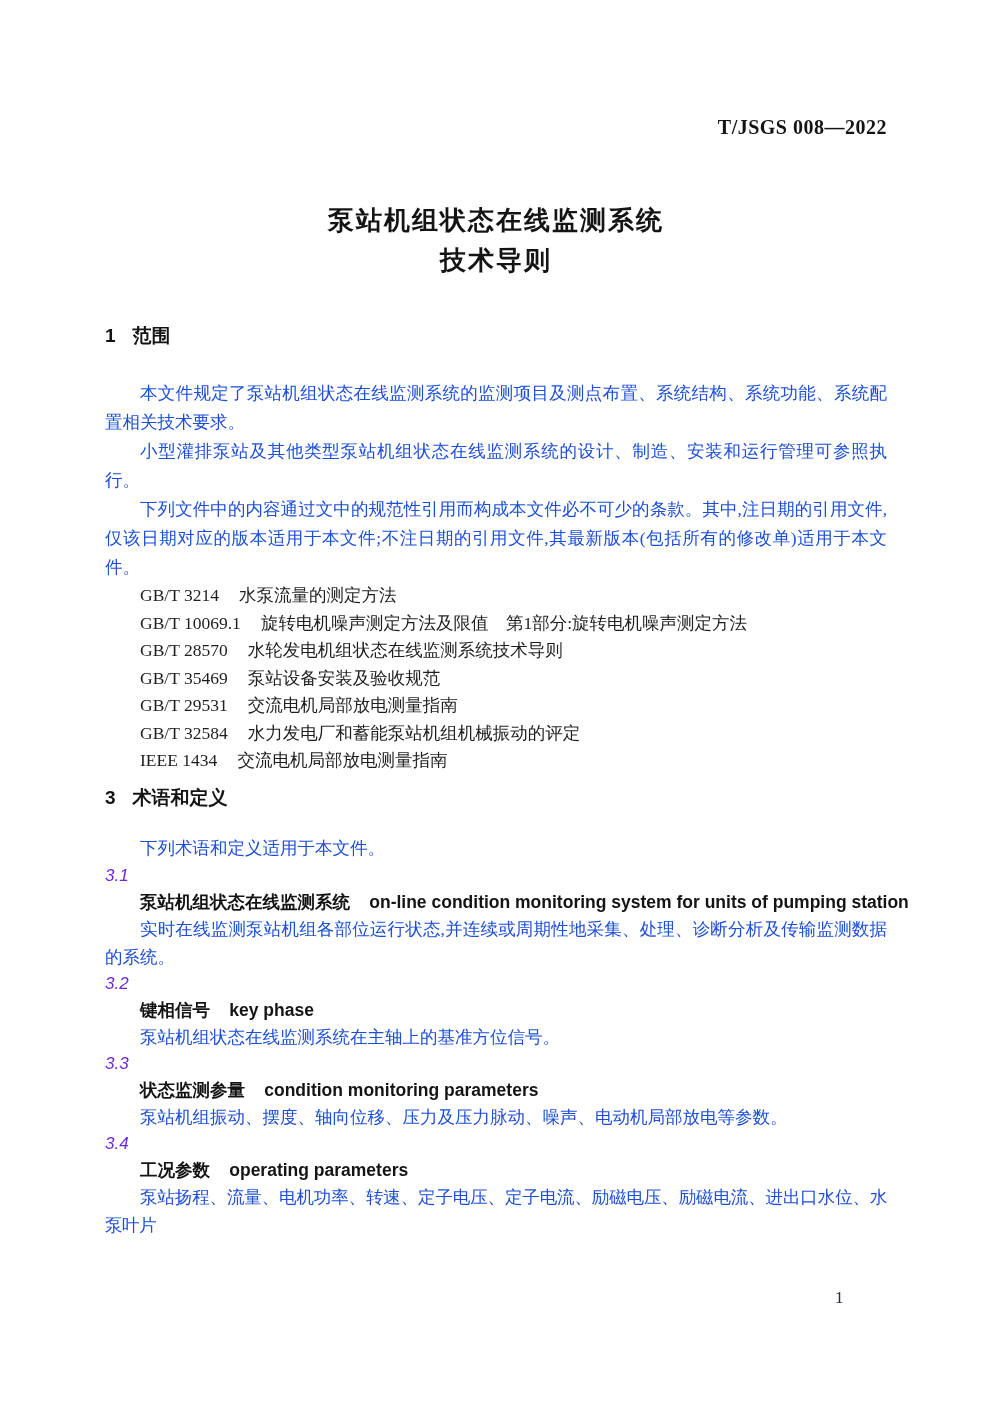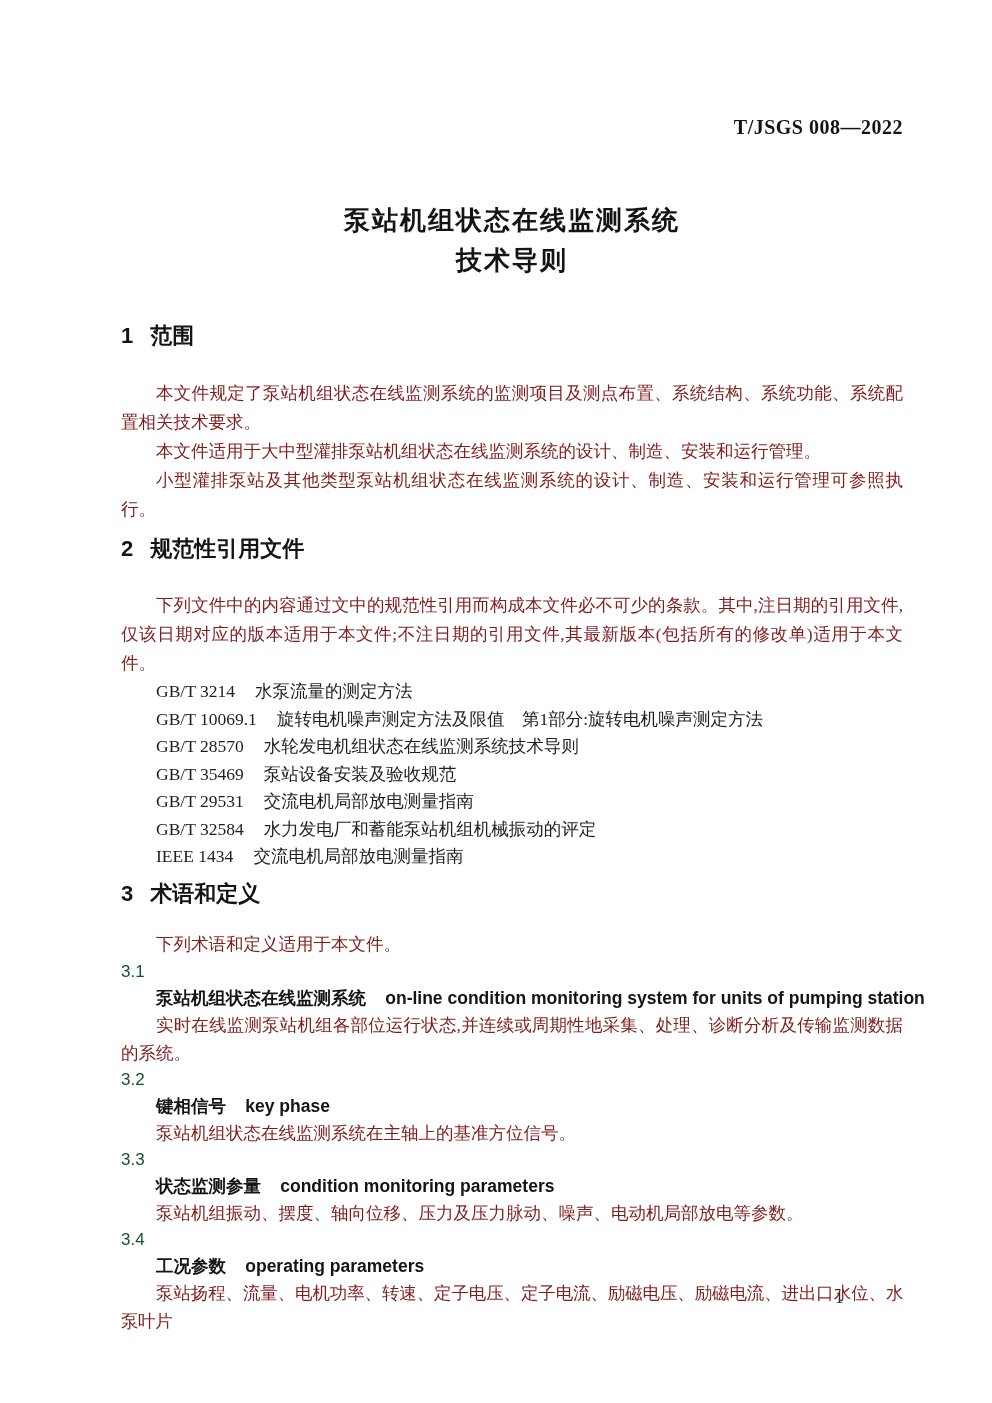--- a/index.html
+++ b/index.html
@@ -13,7 +13,7 @@
   }
   .page {
     position: absolute;
-    left: 121px; top: 0;
+    left: 105px; top: 0;
     width: 782px;
   }
   .doc-code {

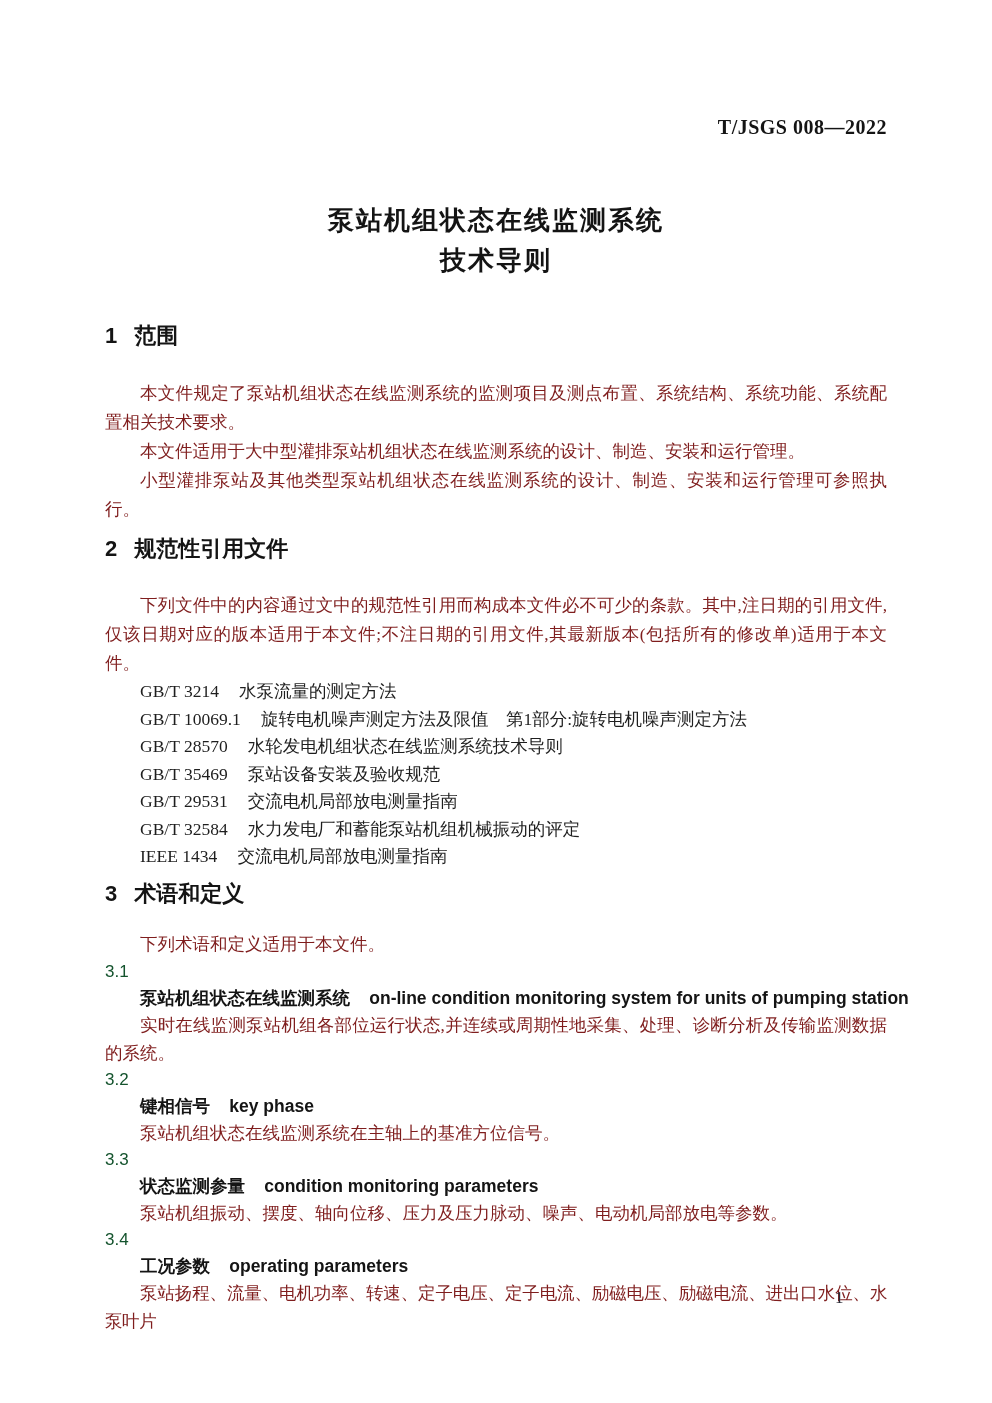--- a/index.html
+++ b/index.html
@@ -38,7 +38,7 @@
   .section-heading {
     font-family: "Liberation Sans", sans-serif;
     font-weight: bold;
-    font-size: 22px;
+    font-size: 19px;
     line-height: 25px;
     color: #141414;
   }

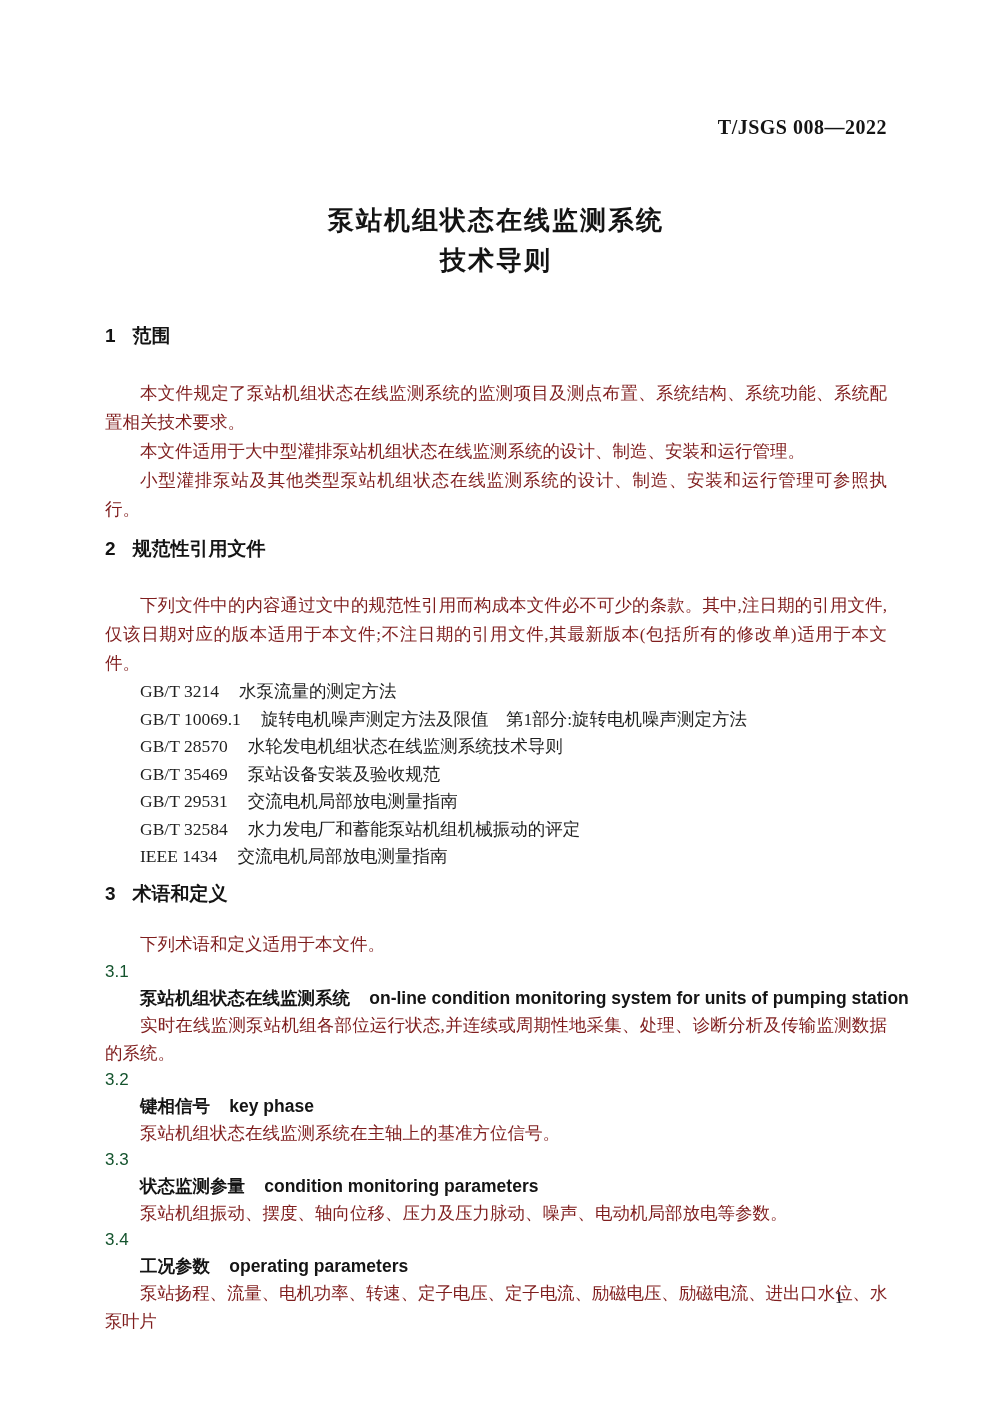--- a/index.html
+++ b/index.html
@@ -50,7 +50,7 @@
     font-size: 17.5px;
     line-height: 29px;
     text-align: justify;
-    color: #7f1d1d;
+    color: #1d4ed8;
   }
   .indent { text-indent: 2em; }
   .ref-list { margin: 0; }

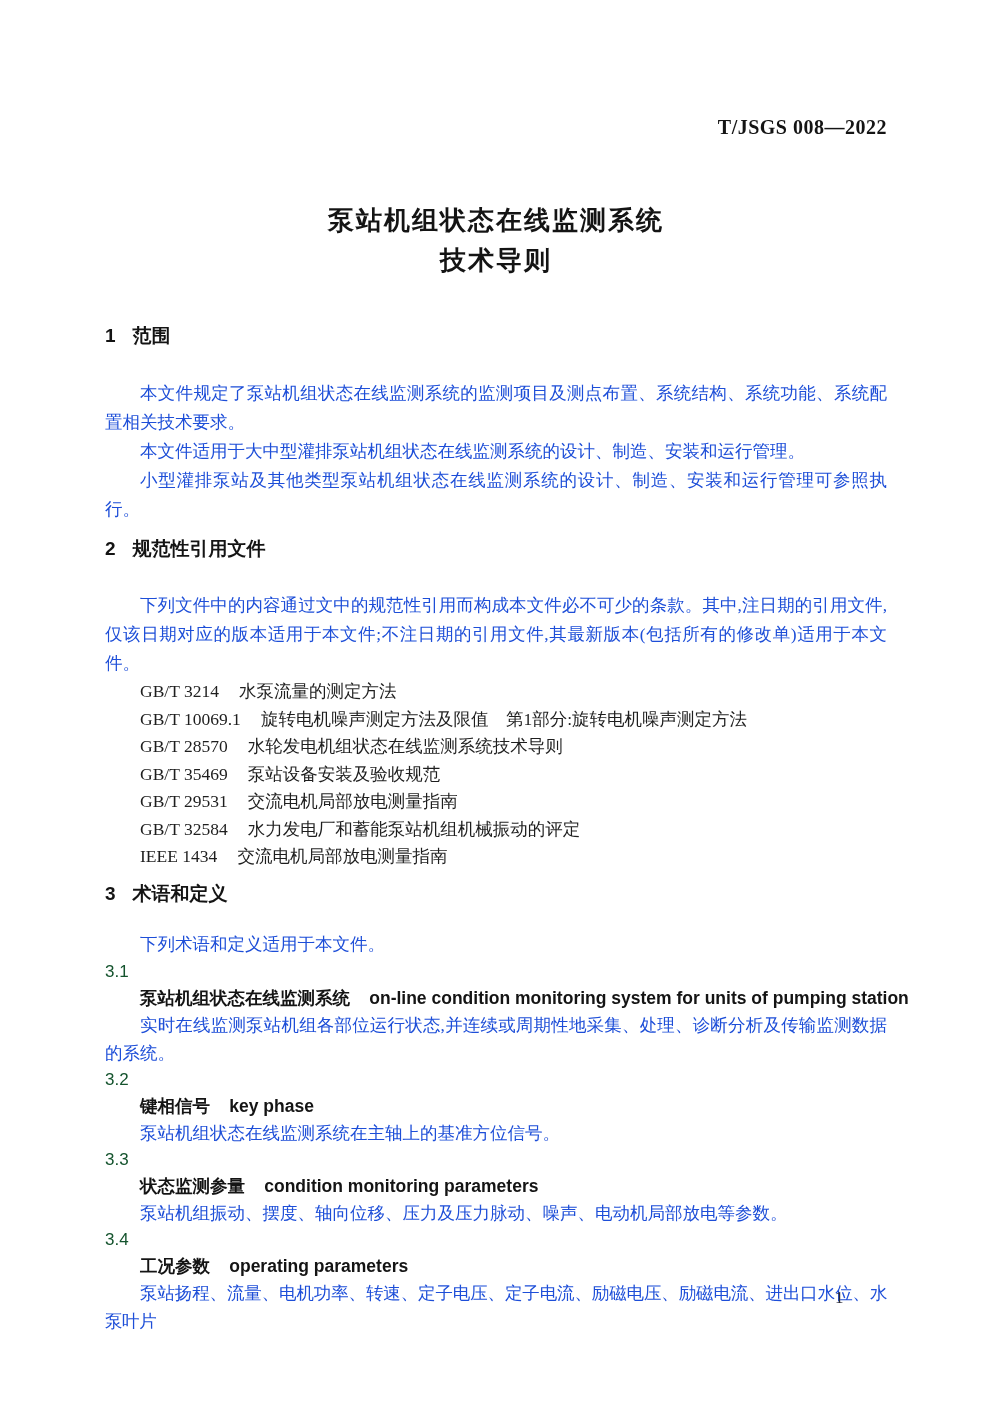--- a/index.html
+++ b/index.html
@@ -104,7 +104,6 @@
       <span class="sec-num">1</span><span class="sec-title">范围</span>
     </div>
     <p class="body-para indent">本文件规定了泵站机组状态在线监测系统的监测项目及测点布置、系统结构、系统功能、系统配置相关技术要求。</p>
-    <p class="body-para indent">本文件适用于大中型灌排泵站机组状态在线监测系统的设计、制造、安装和运行管理。</p>
     <p class="body-para indent">小型灌排泵站及其他类型泵站机组状态在线监测系统的设计、制造、安装和运行管理可参照执行。</p>
   </div>
 

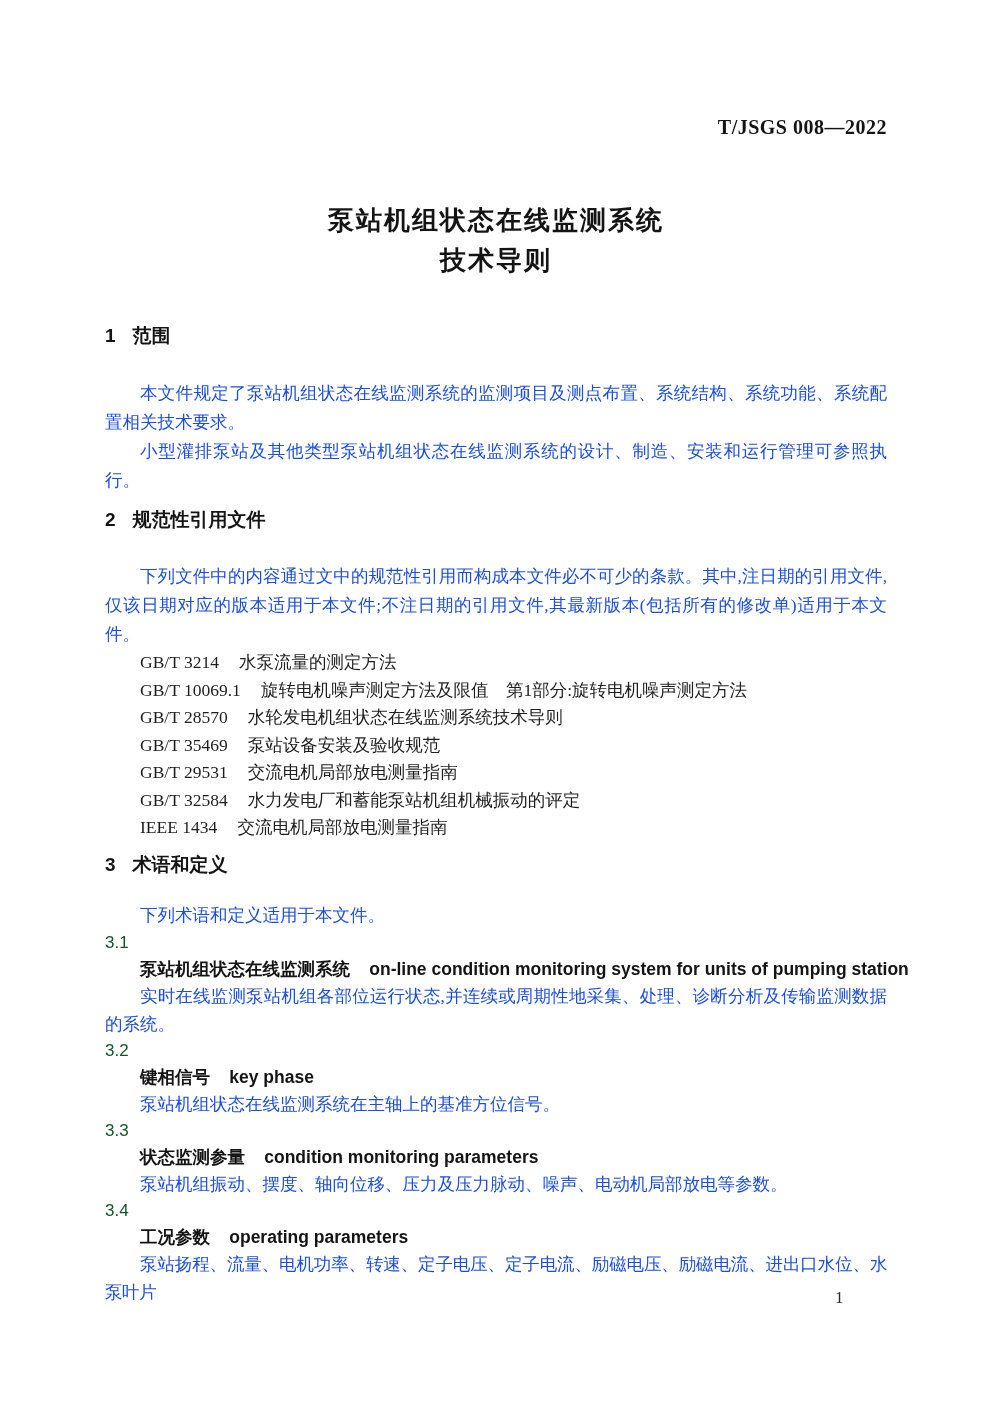--- a/index.html
+++ b/index.html
@@ -108,9 +108,6 @@
   </div>
 
   <div class="section" id="section-2">
-    <div class="section-heading">
-      <span class="sec-num">2</span><span class="sec-title">规范性引用文件</span>
-    </div>
     <p class="body-para indent">下列文件中的内容通过文中的规范性引用而构成本文件必不可少的条款。其中,注日期的引用文件,仅该日期对应的版本适用于本文件;不注日期的引用文件,其最新版本(包括所有的修改单)适用于本文件。</p>
     <div class="ref-list">
       <p class="ref-line"><span class="ref-code">GB/T 3214</span><span class="ref-title">水泵流量的测定方法</span></p>

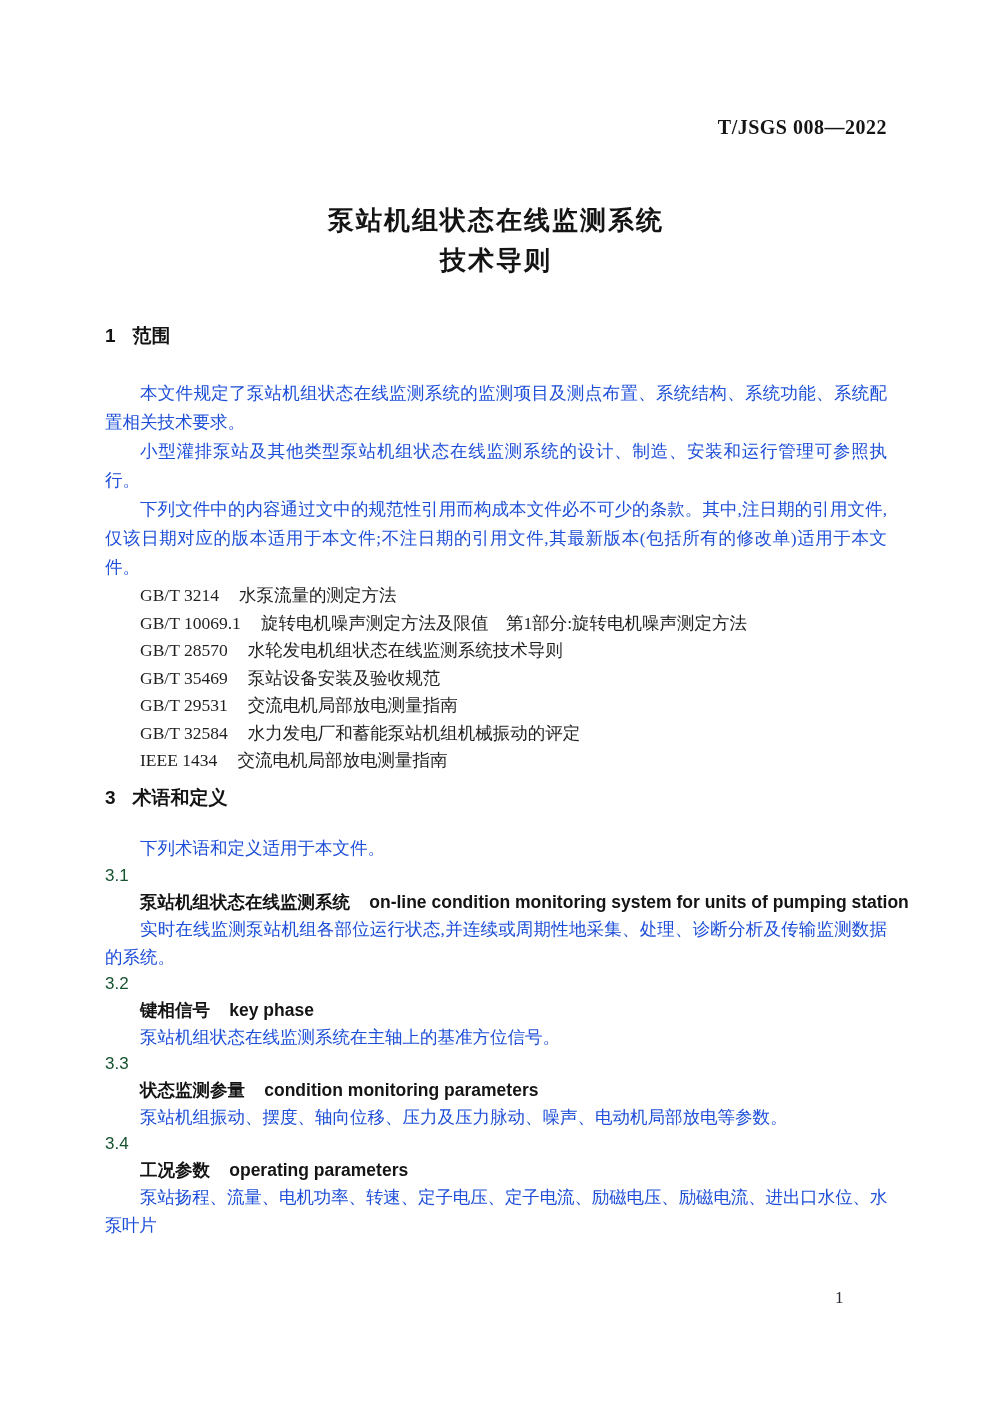--- a/index.html
+++ b/index.html
@@ -65,7 +65,8 @@
     font-family: "Liberation Sans", sans-serif;
     font-size: 17px;
     line-height: 26px;
-    color: #14532d;
+    color: #6d28d9;
+    font-style: italic;
   }
   .term-heading {
     padding-left: 35px;

